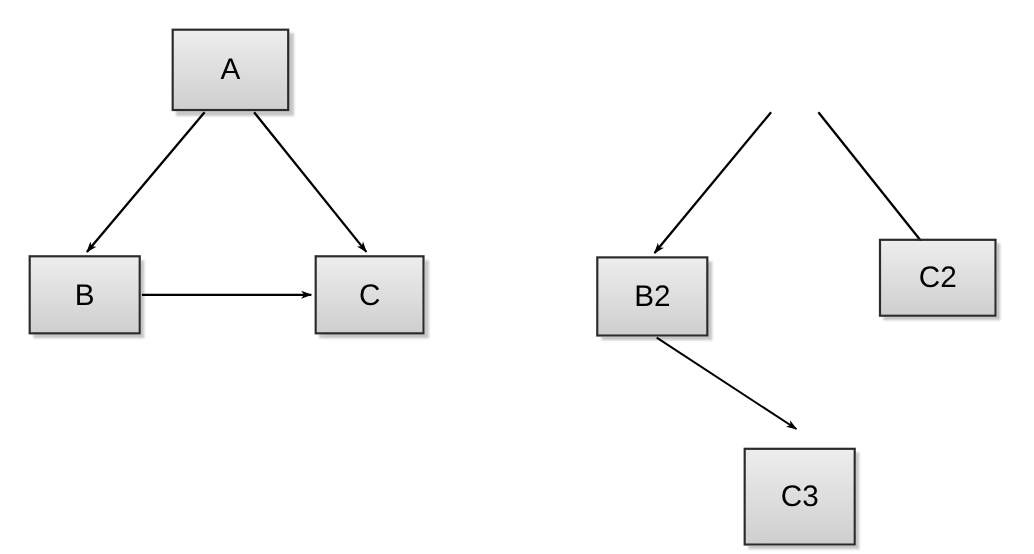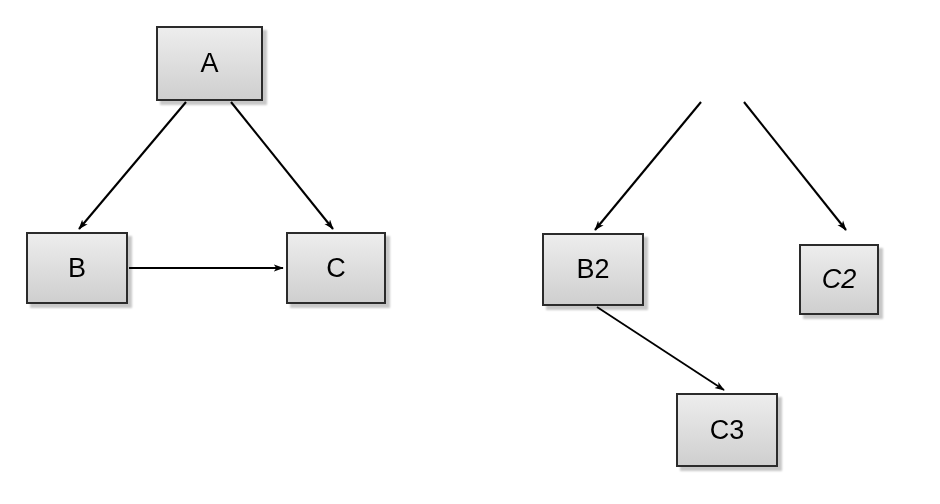--- a/index.html
+++ b/index.html
@@ -88,7 +88,7 @@
     <span class="node-label" style="color: rgb(0, 0, 0);">B2</span>
   </div>
 
-  <div class="node" style="left: 799px; top: 244px; width: 80px; height: 71px; border-color: rgb(43, 43, 43); background: linear-gradient(rgb(237, 237, 237) 0%, rgb(207, 207, 207) 100%); font-style: italic;">
+  <div class="node" style="left: 799px; top: 217px; width: 107px; height: 71px; border-color: rgb(43, 43, 43); background: linear-gradient(rgb(237, 237, 237) 0%, rgb(207, 207, 207) 100%);">
     <span class="node-label" style="color: rgb(0, 0, 0);">C2</span>
   </div>
 

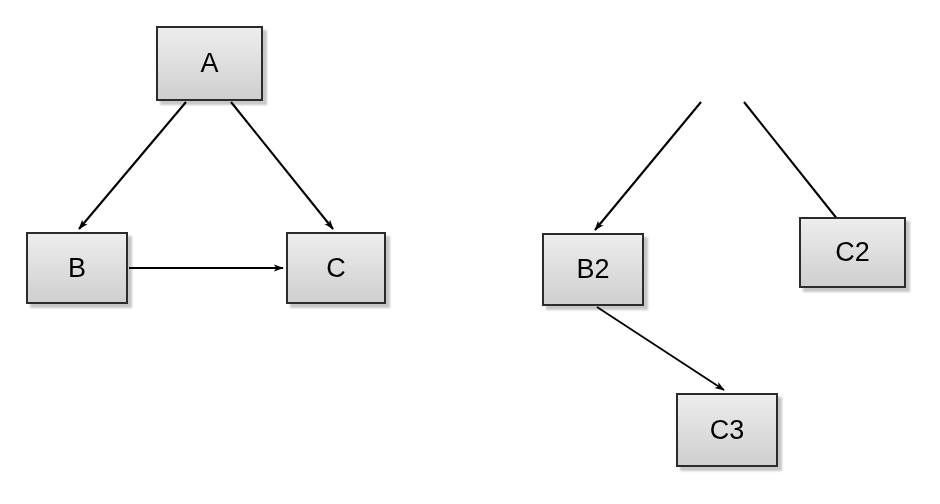--- a/index.html
+++ b/index.html
@@ -92,7 +92,7 @@
     <span class="node-label" style="color: rgb(0, 0, 0);">C2</span>
   </div>
 
-  <div class="node" style="left: 676px; top: 393px; width: 102px; height: 74px; border-color: rgb(43, 43, 43); background: linear-gradient(rgb(237, 237, 237) 0%, rgb(207, 207, 207) 100%); justify-content: center;">
+  <div class="node" style="left: 676px; top: 407px; width: 102px; height: 89px; border-color: rgb(43, 43, 43); background: linear-gradient(rgb(237, 237, 237) 0%, rgb(207, 207, 207) 100%); justify-content: center;">
     <span class="node-label" style="color: rgb(0, 0, 0);">C3</span>
   </div>
 

